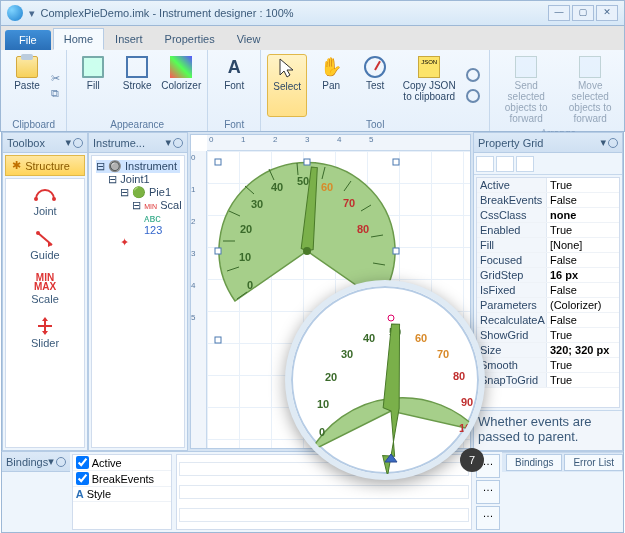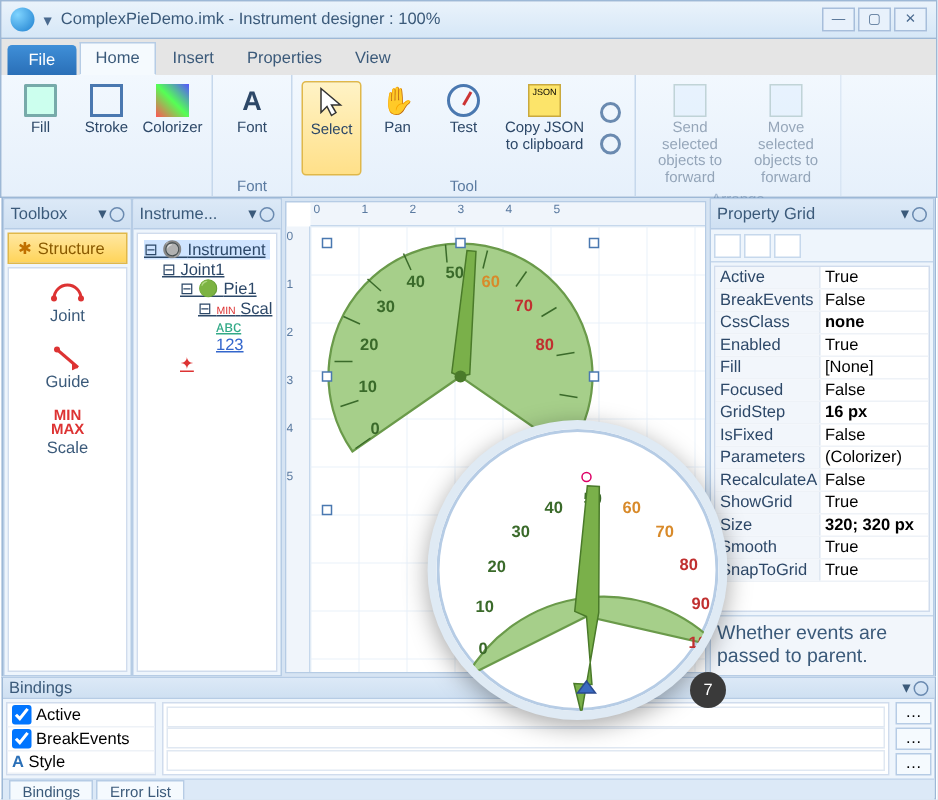--- a/index.html
+++ b/index.html
@@ -116,6 +116,19 @@
 </div>
 
 <div class="ribbon">
+  <div class="r-group">
+    <div class="btns">
+      <div class="big-btn">
+        <div class="ic icon-paste"></div>
+        <span>Paste</span>
+      </div>
+      <div style="display:flex;flex-direction:column;gap:2px;justify-content:center">
+        <span style="color:#6a8ab0">✂</span>
+        <span style="color:#6a8ab0">⧉</span>
+      </div>
+    </div>
+    <div class="lbl">Clipboard</div>
+  </div>
   <div class="r-group">
     <div class="btns">
       <div class="big-btn">

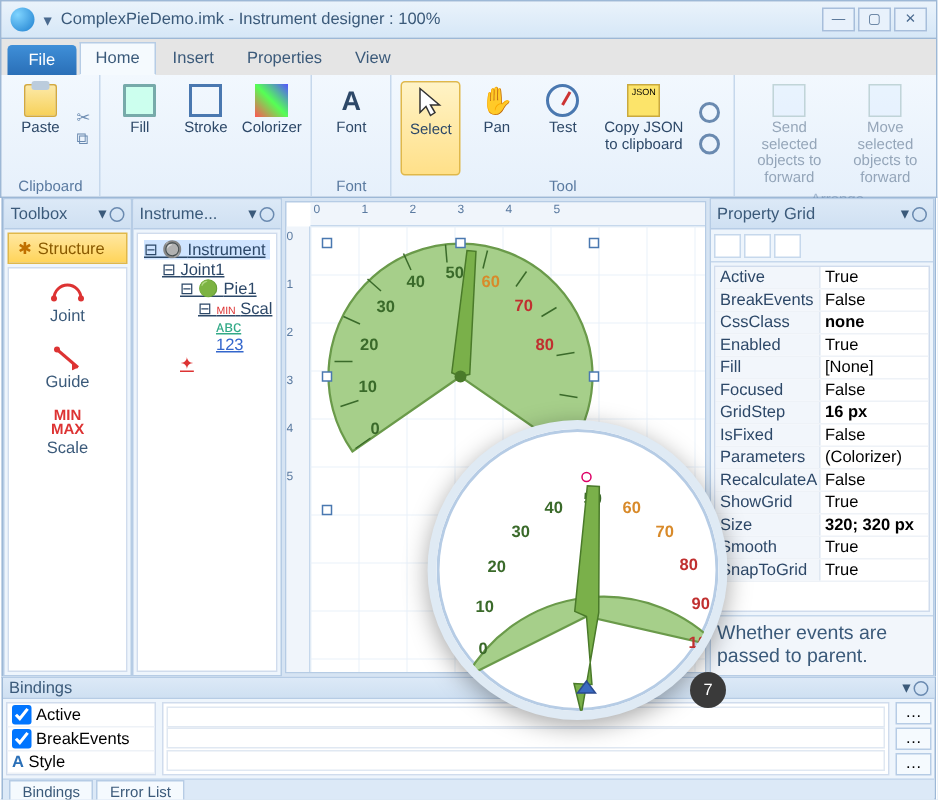--- a/index.html
+++ b/index.html
@@ -144,6 +144,7 @@
           <span>Colorizer</span>
         </div>
     </div>
+    <div class="lbl">Appearance</div>
   </div>
   <div class="r-group">
     <div class="btns">

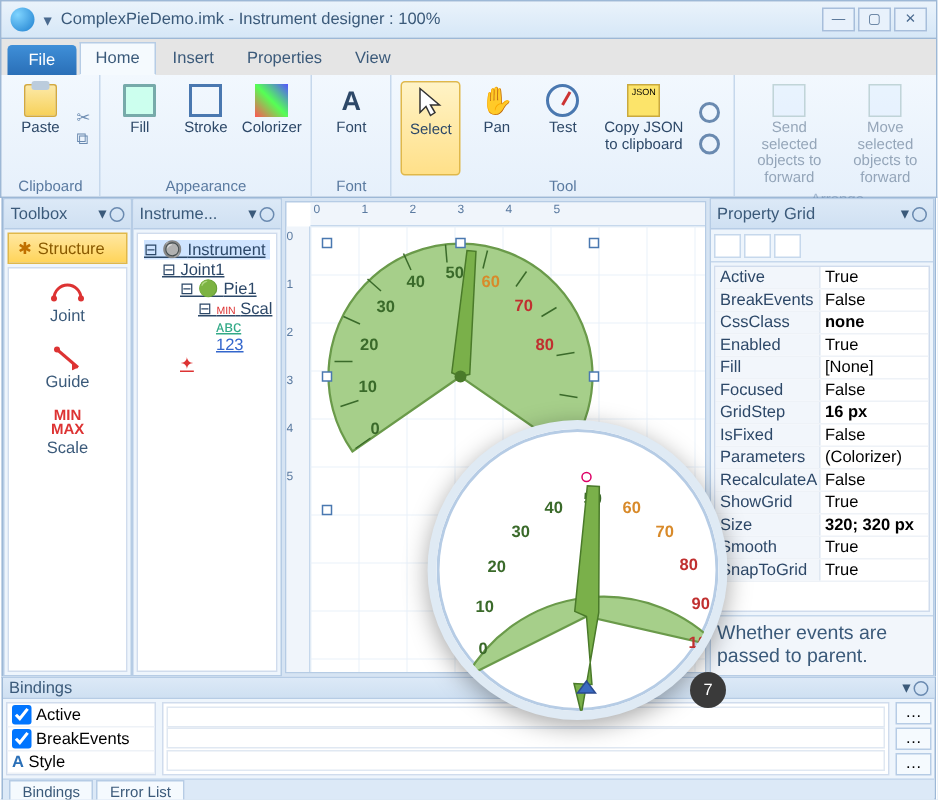--- a/index.html
+++ b/index.html
@@ -48,7 +48,7 @@
 
 .treepane { width: 100px; }
 .tree { flex: 1; background: #fff; margin: 2px; border: 1px solid #d0dced; padding: 4px; font-size: 10px; color: #2d4868; overflow: hidden; }
-.tree .node { white-space: nowrap; text-decoration: underline; }
+.tree .node { white-space: nowrap; }
 .tree .node.sel { background: #cfe4ff; }
 
 

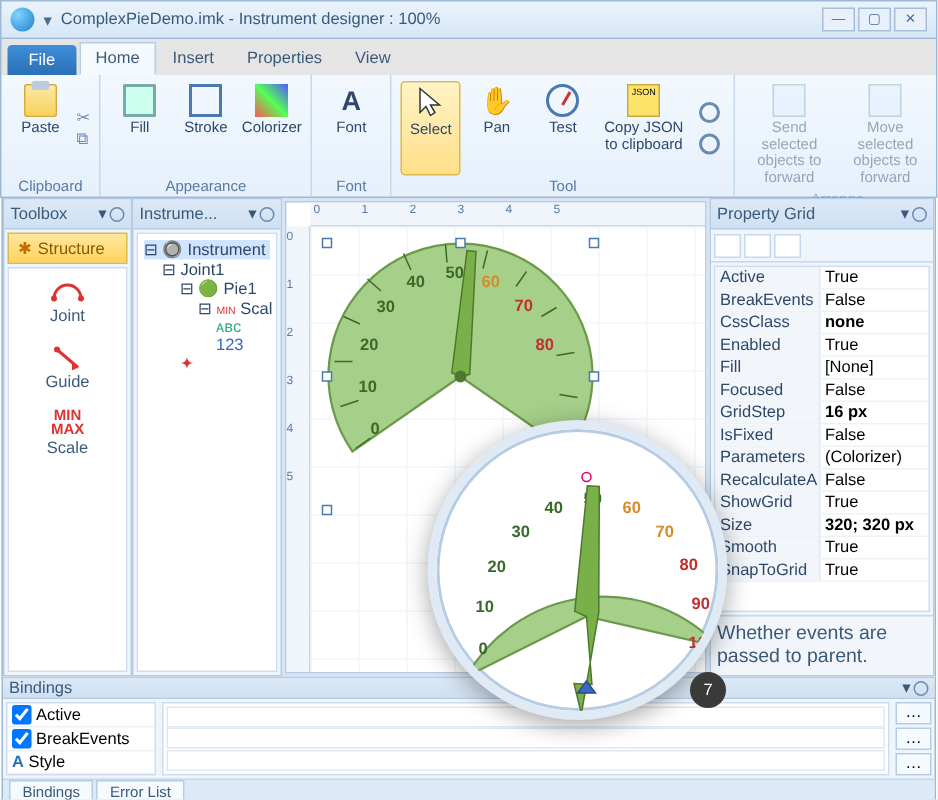--- a/index.html
+++ b/index.html
@@ -229,6 +229,15 @@
       <div class="tb-item">
         <div class="ic" style="color:#d33;font-weight:bold;font-size:10px;line-height:9px;text-align:center">MIN MAX</div>
         <span>Scale</span>
+      </div>
+      <div class="tb-item">
+        <svg class="ic">
+            <line x1="11" y1="2" x2="11" y2="16" stroke="#d33" stroke-width="2"></line>
+            <line x1="4" y1="9" x2="18" y2="9" stroke="#d33" stroke-width="2"></line>
+            <polygon points="11,0 8,4 14,4" fill="#d33"></polygon>
+            <polygon points="11,18 8,14 14,14" fill="#d33"></polygon>
+          </svg>
+        <span>Slider</span>
       </div>
     </div>
   </div>

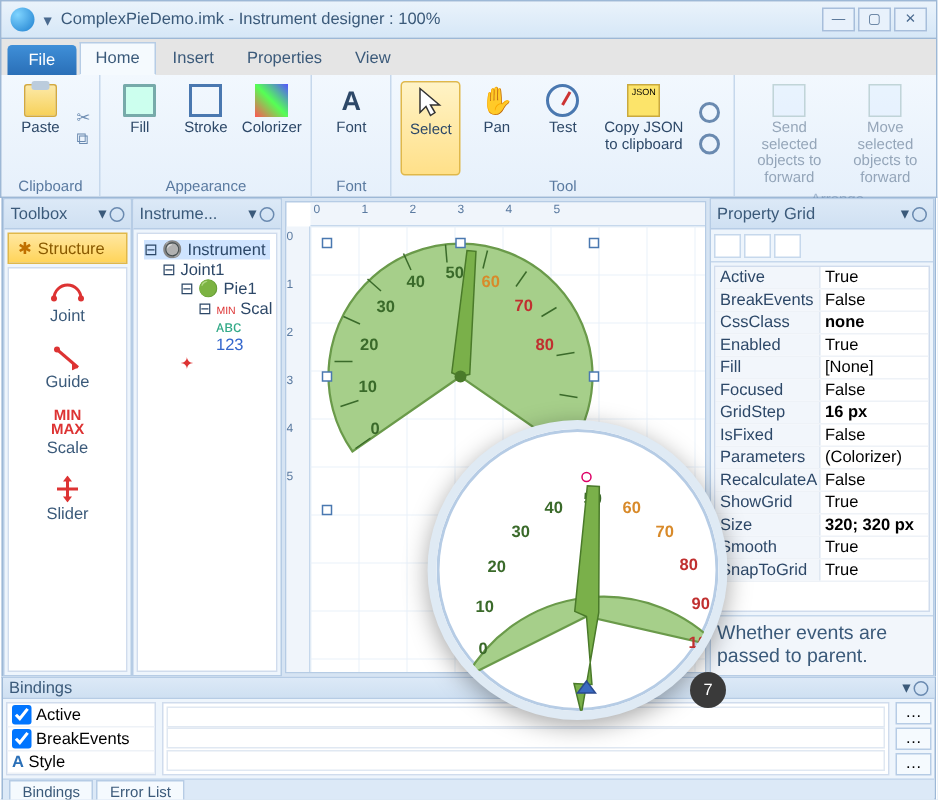--- a/index.html
+++ b/index.html
@@ -70,7 +70,7 @@
 .prop-desc { height: 40px; background: #f2f6fb; border-top: 1px solid #c6d8ec; padding: 3px 4px; font-size: 13px; color: #3b5a7a; }
 
 
-.bottom { position: absolute; bottom: 0; left: 1px; right: 1px; height: 82px; border: 1px solid #9db8d6; border-top: 1px solid #b6cce5; background: #eef5fc; display: flex; flex-direction: column; }
+.bottom { position: absolute; bottom: 0; left: 1px; right: 1px; height: 82px; border: 1px solid #9db8d6; border-top: 1px solid #b6cce5; background: #eef5fc; display: flex; }
 .bindings { flex: 1; display: flex; }
 .bind-list { width: 100px; background: #fff; margin: 2px; border: 1px solid #d0dced; }
 .bind-row { display: flex; align-items: center; padding: 1px 3px; gap: 3px; border-bottom: 1px solid #eef2f7; }

